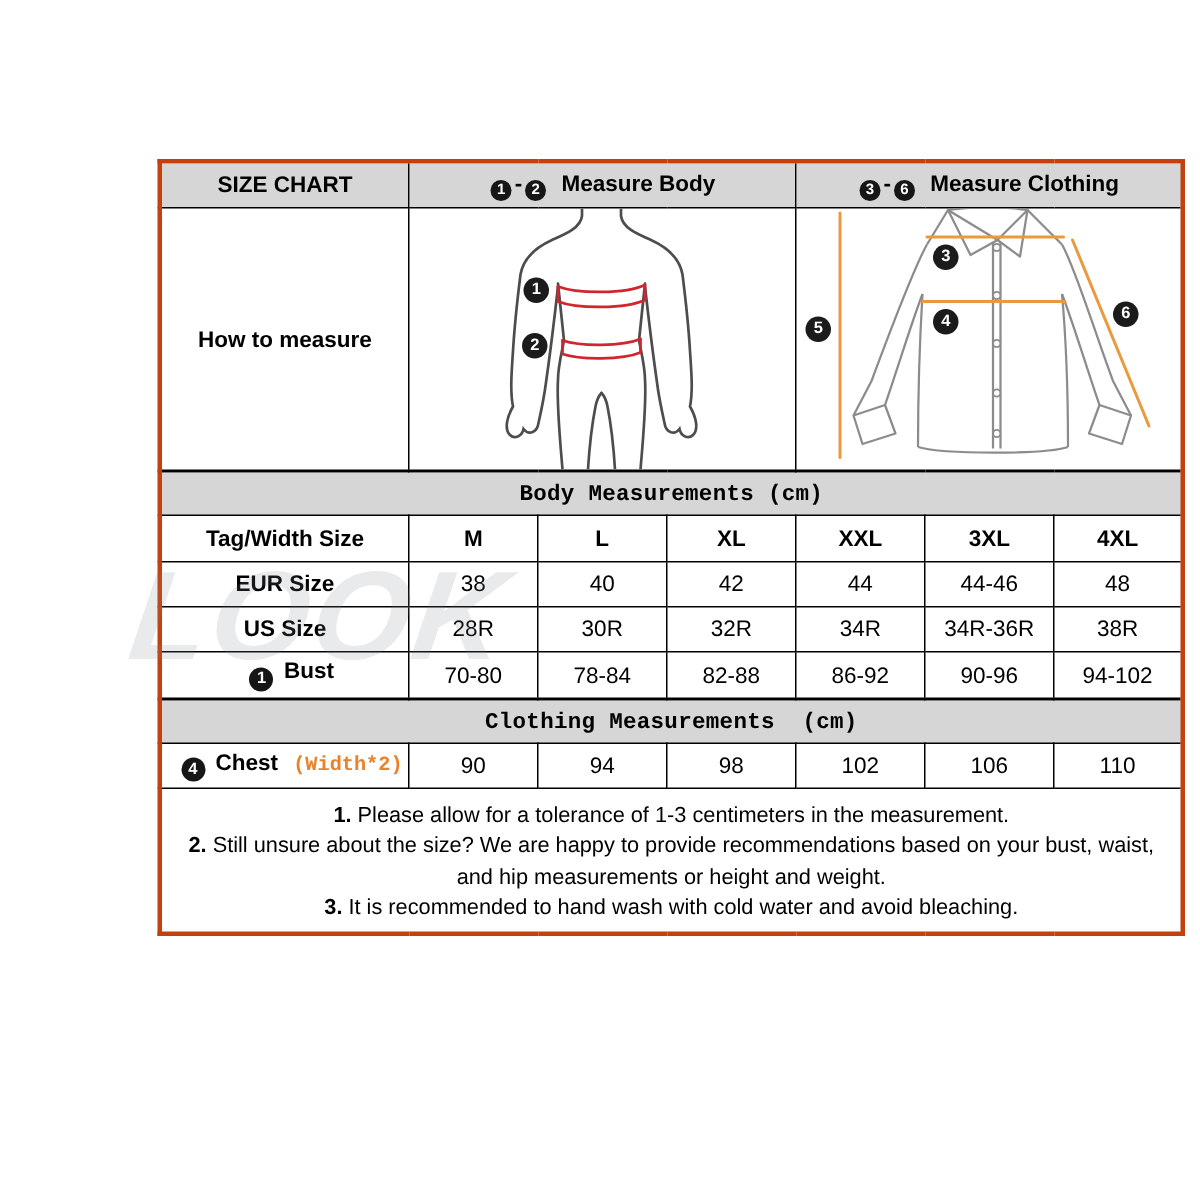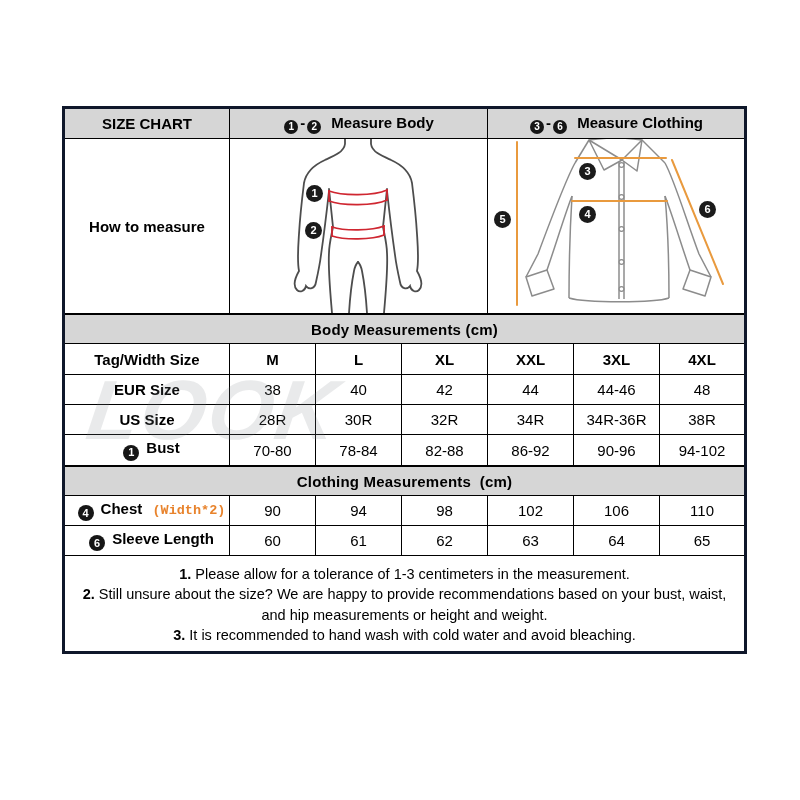--- a/index.html
+++ b/index.html
@@ -11,7 +11,8 @@
   .chart-wrap{position:absolute;left:62px;top:106px;width:682px;}
   table.sizechart{
     border-collapse:collapse;table-layout:fixed;width:682px;
-    border:3px solid #0f172a;
+    border:3px solid #c2410c;
+    margin-left:43px;
   }
   table.sizechart td{
     border:1px solid #000;text-align:center;vertical-align:middle;

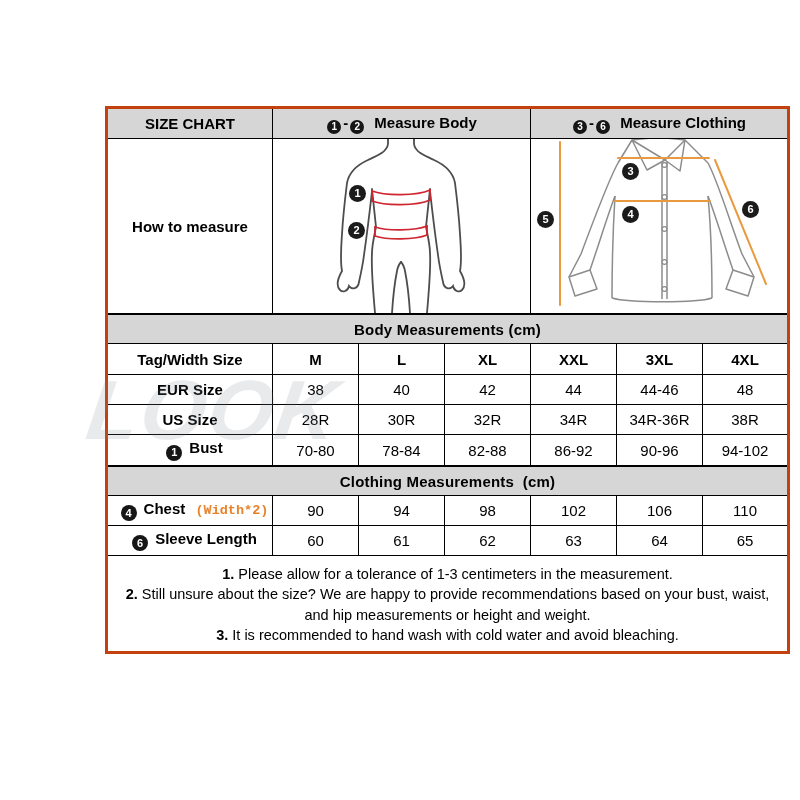--- a/index.html
+++ b/index.html
@@ -28,7 +28,7 @@
   .bold{font-weight:bold;}
   .fs16{font-size:16px;}
   .left-label{text-align:left;padding-left:9px !important;}
-  .sect-title{font-weight:bold;white-space:pre-wrap;letter-spacing:0.2px;}
+  .sect-title{font-weight:bold;white-space:pre-wrap;letter-spacing:0.2px;font-family:Liberation Mono, monospace;}
   
   .badge{
     display:inline-flex;width:16px;height:16px;border-radius:50%;

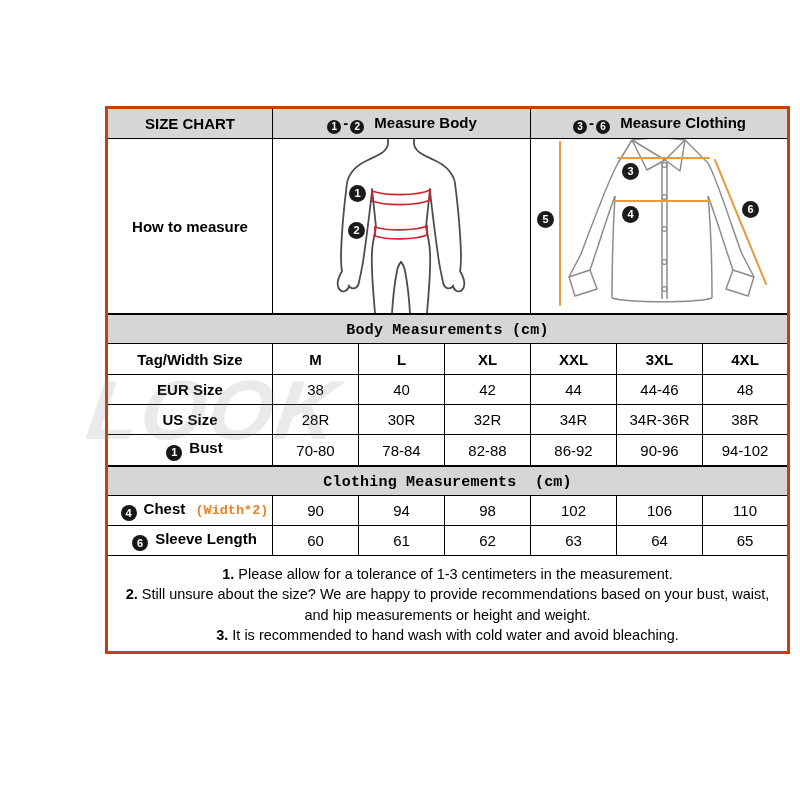--- a/index.html
+++ b/index.html
@@ -247,17 +247,6 @@
   </tr>
 
 
-  <tr>
-    <td class="h-row bold left-label">
-      <span class="badge">6</span><span>Sleeve Length</span>
-    </td>
-    <td class="h-row">60</td>
-    <td class="h-row">61</td>
-    <td class="h-row">62</td>
-    <td class="h-row">63</td>
-    <td class="h-row">64</td>
-    <td class="h-row">65</td>
-  </tr>
 
   <tr>
     <td class="h-notes notes-cell" colspan="7">

